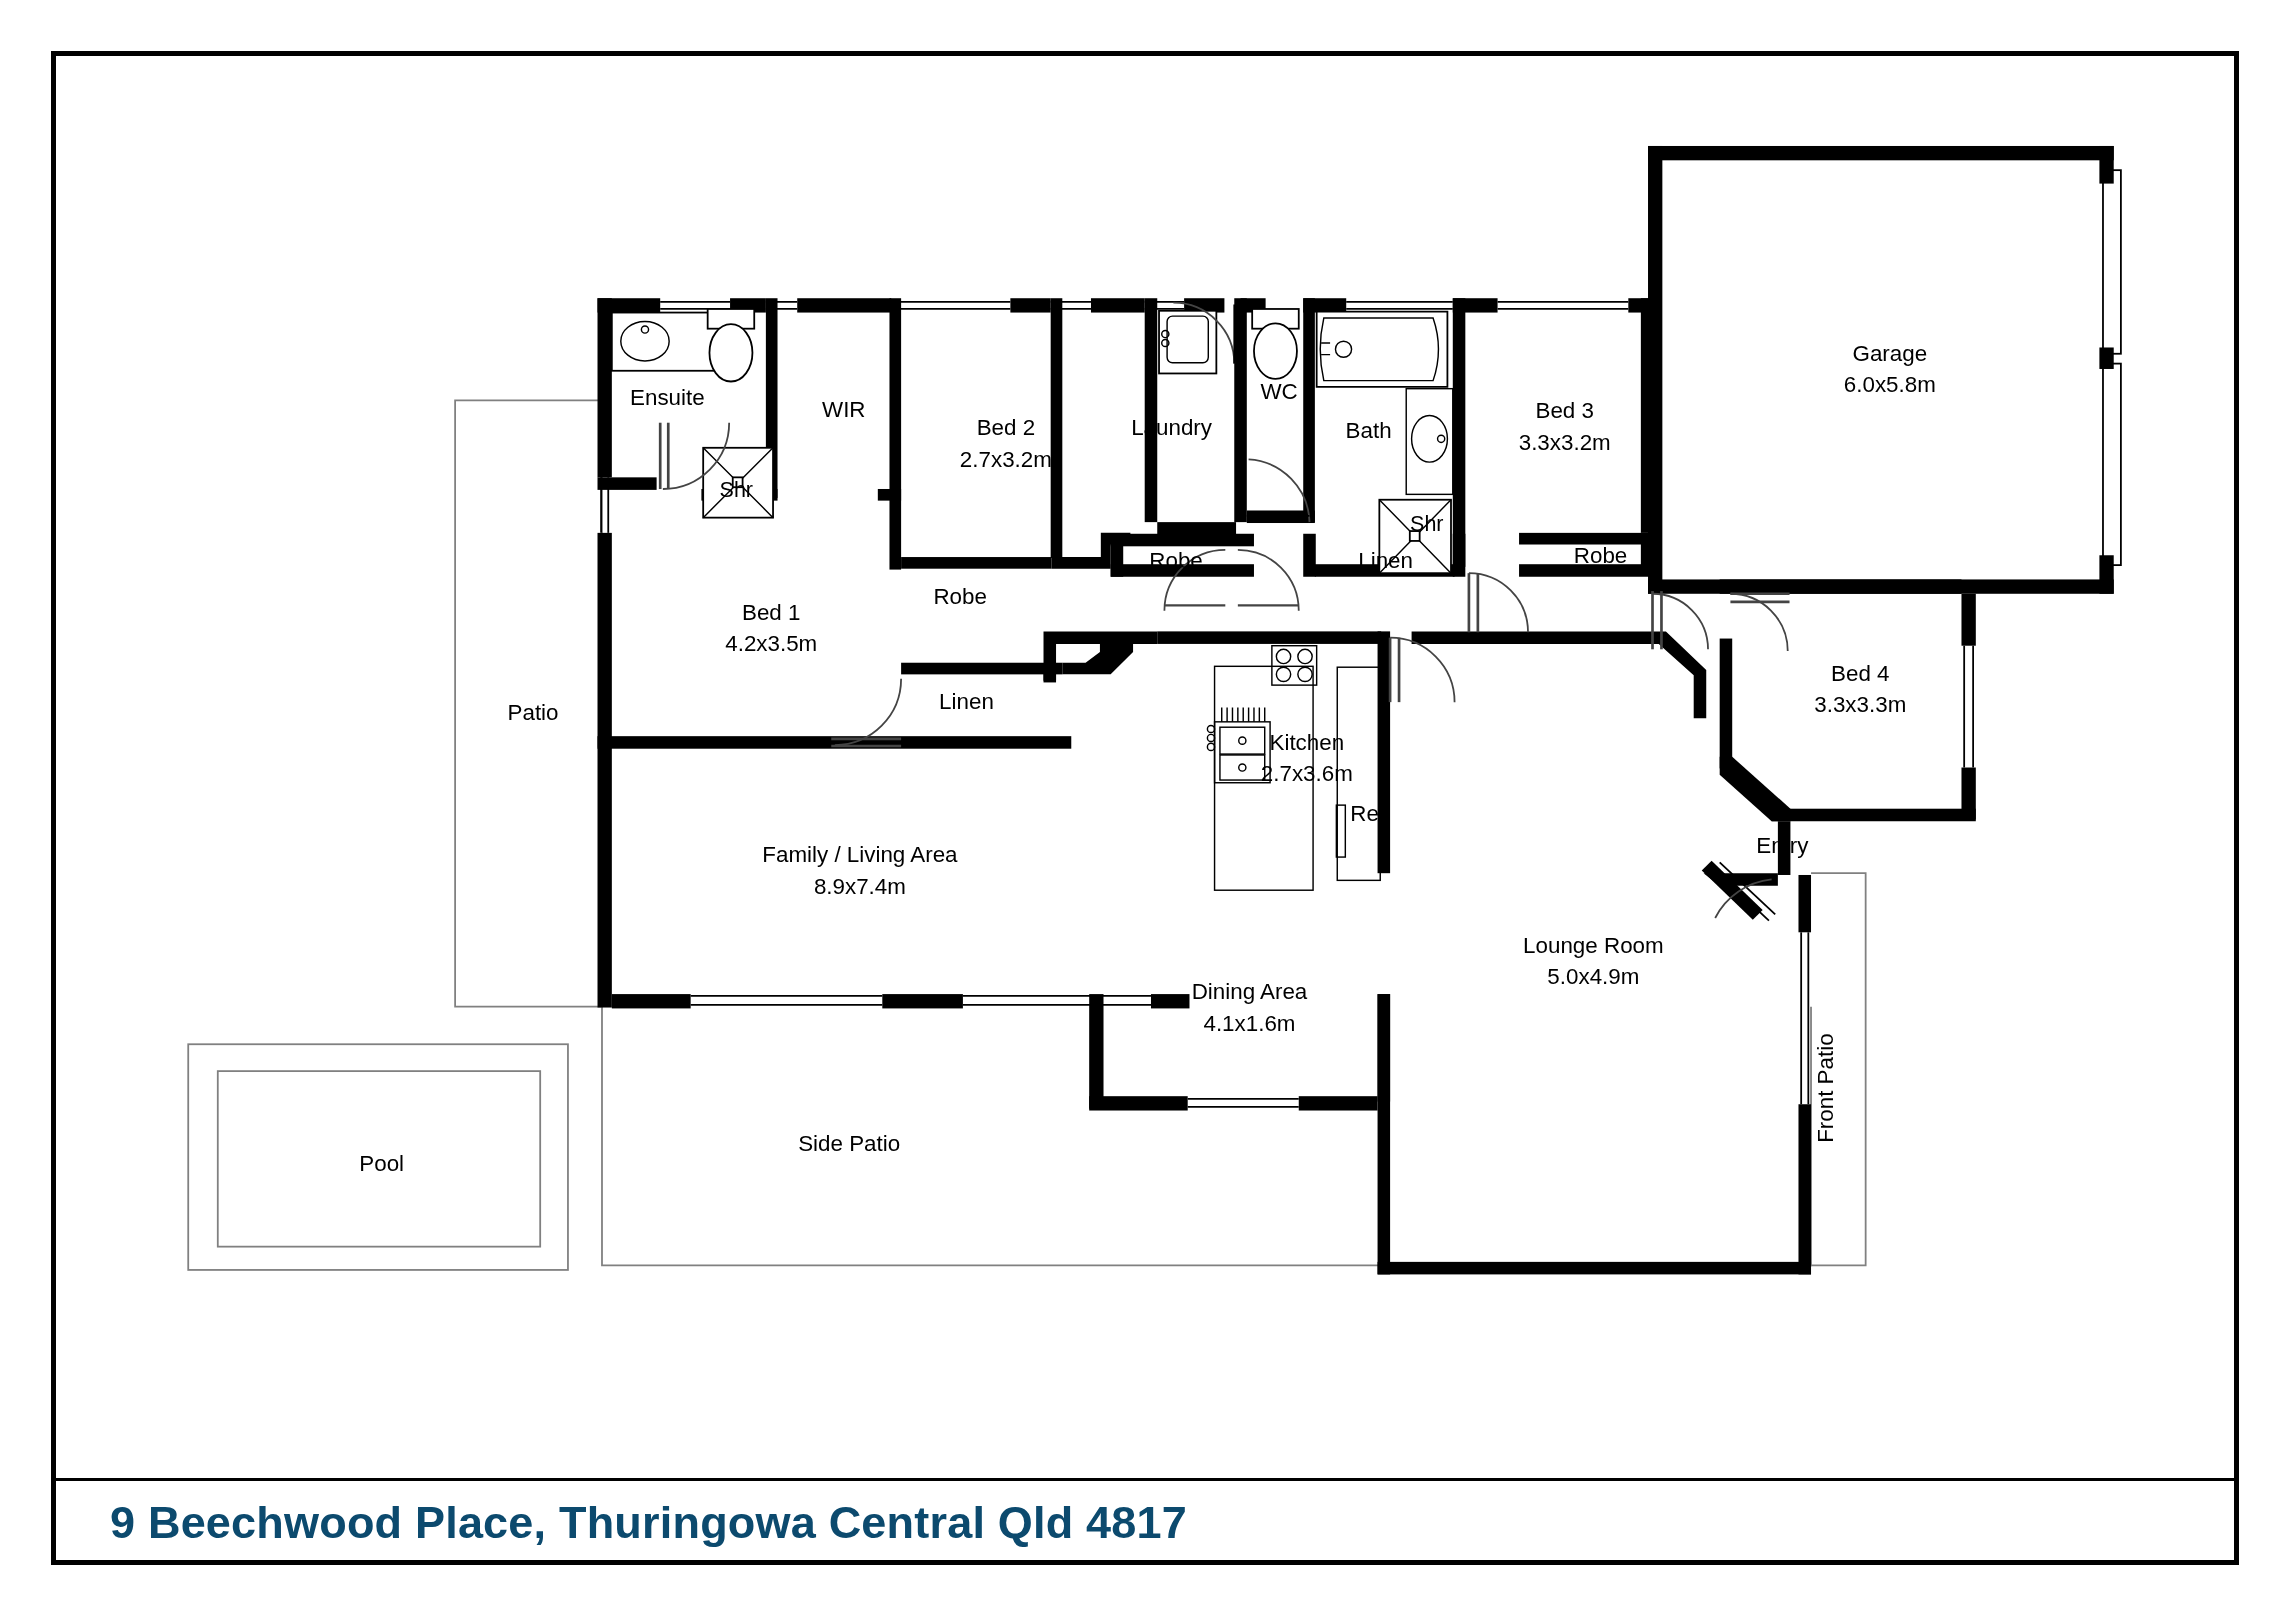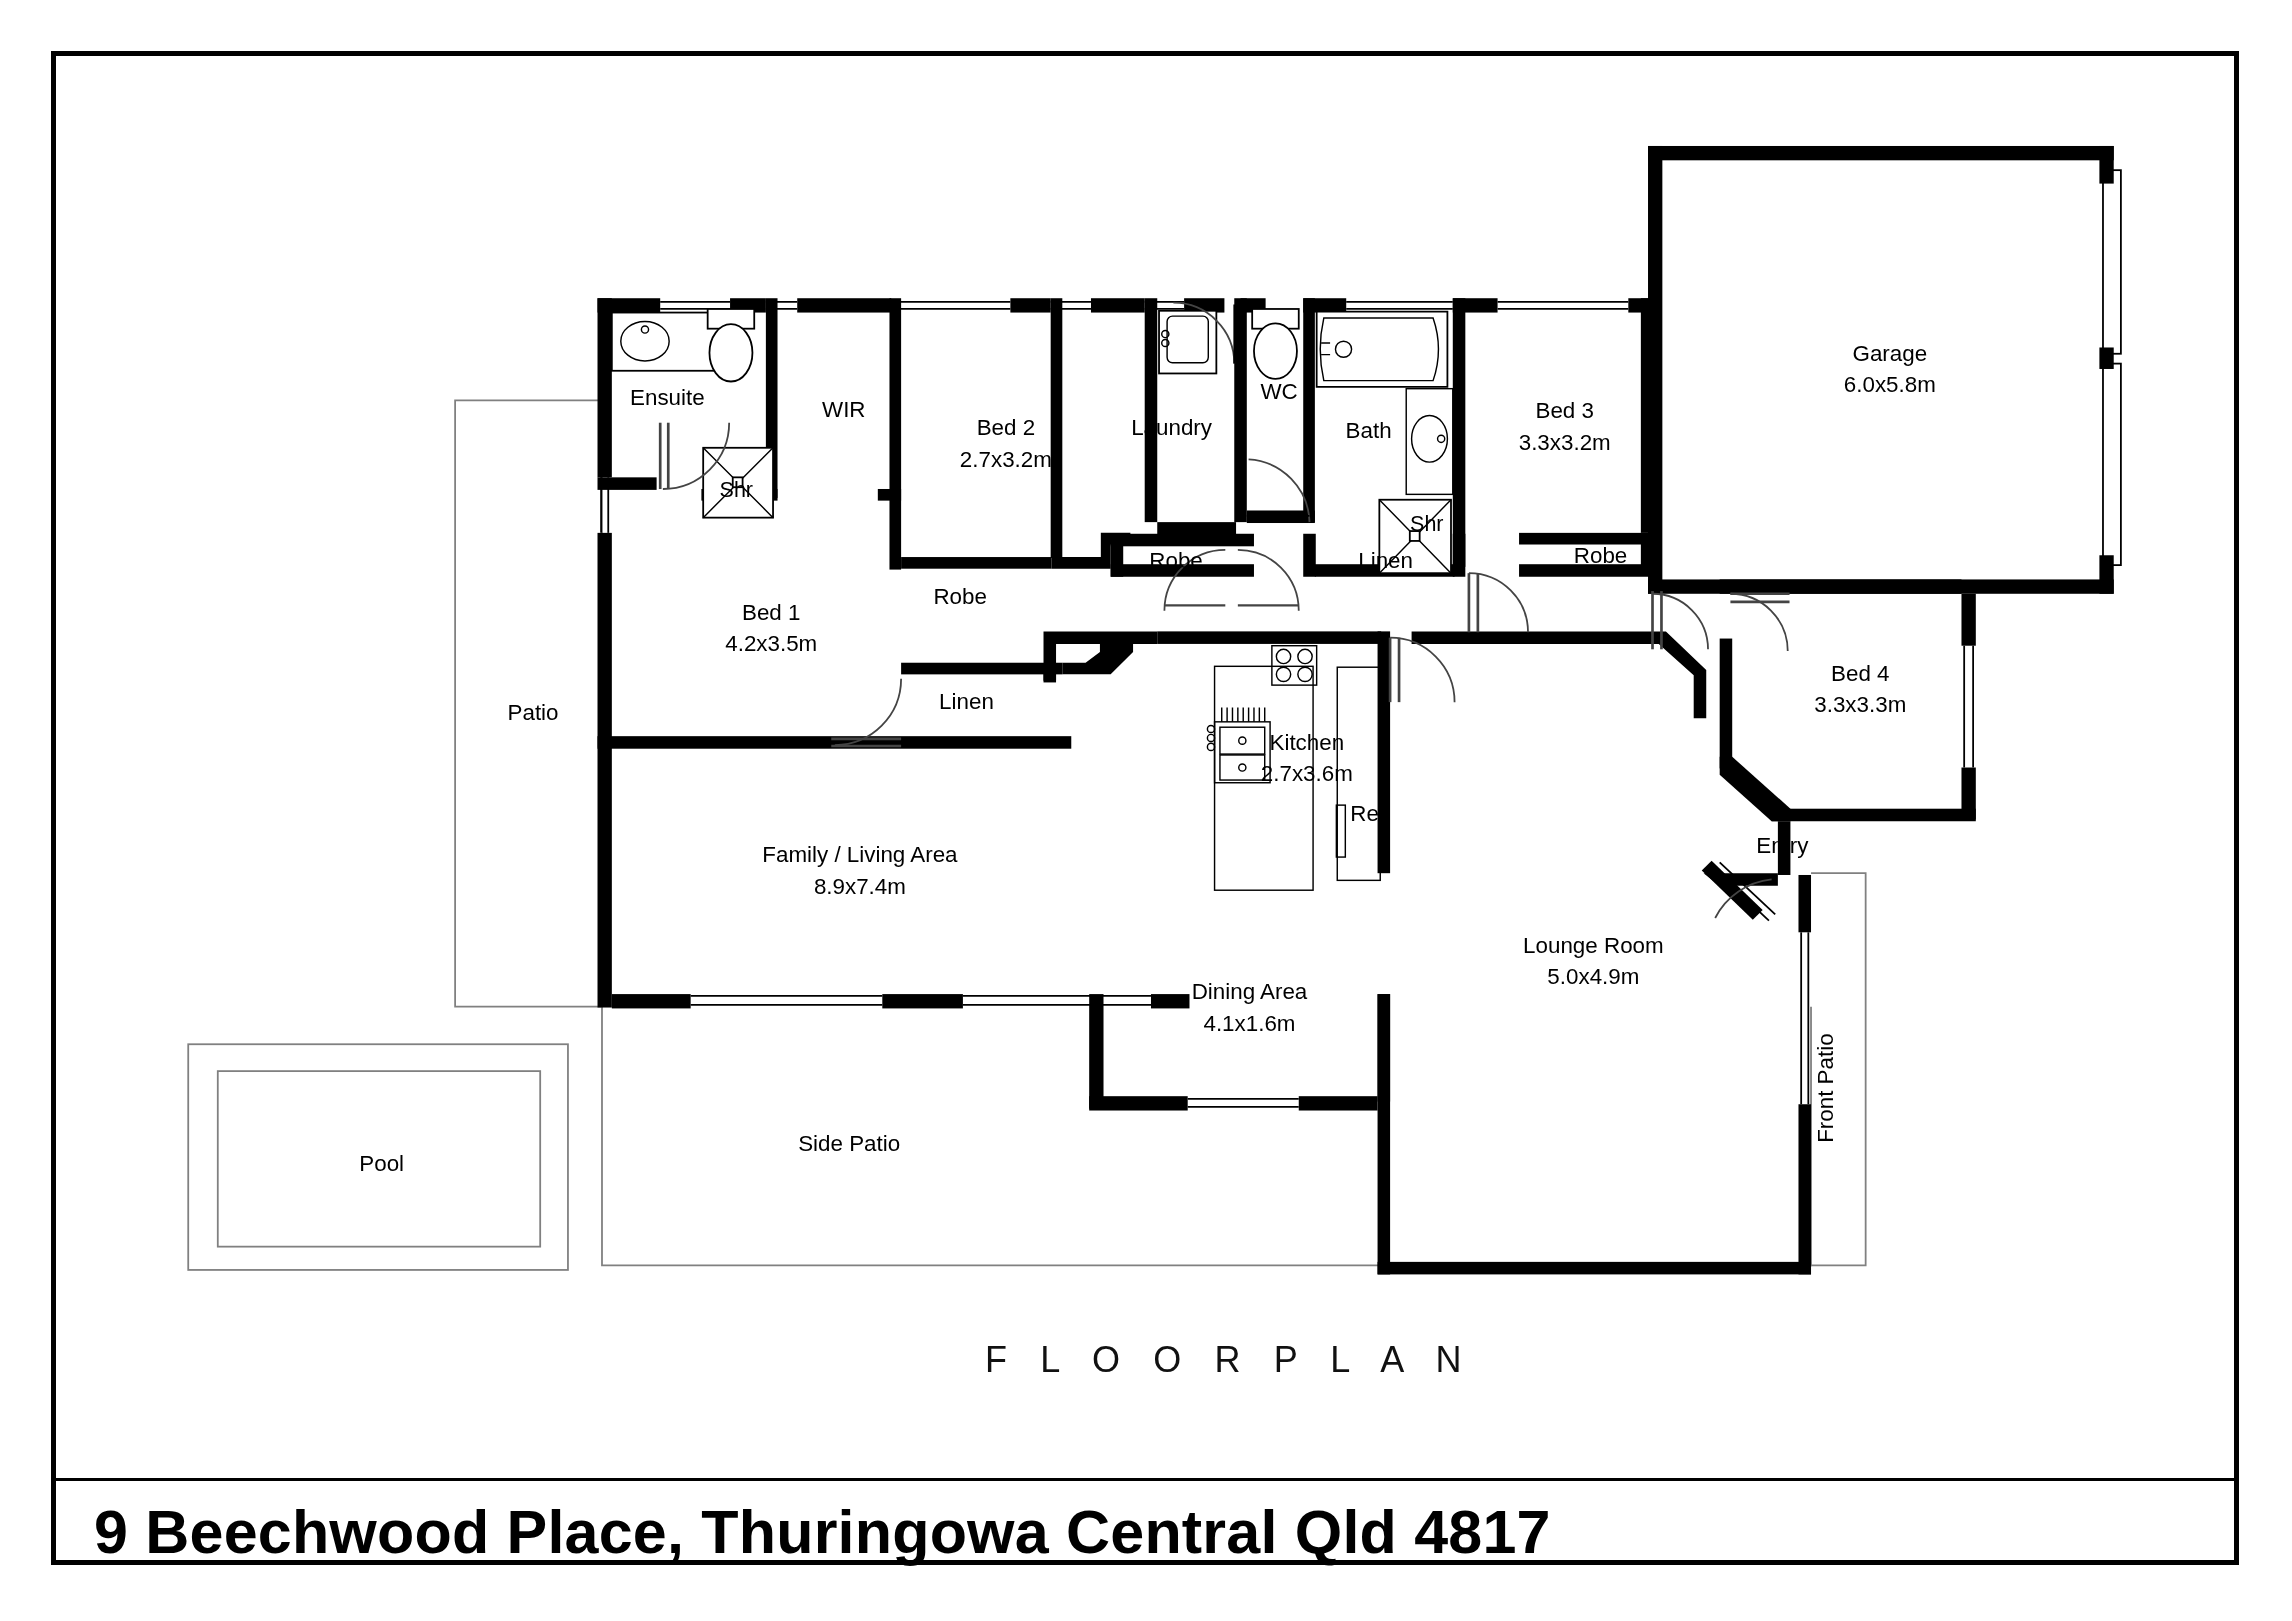--- a/index.html
+++ b/index.html
@@ -352,7 +352,6 @@
 
   </svg>
 
-  <div class="planTitle">F L O O R   P L A N</div>
   <div class="addr">9 Beechwood Place, Thuringowa Central Qld 4817</div>
 
 </div>

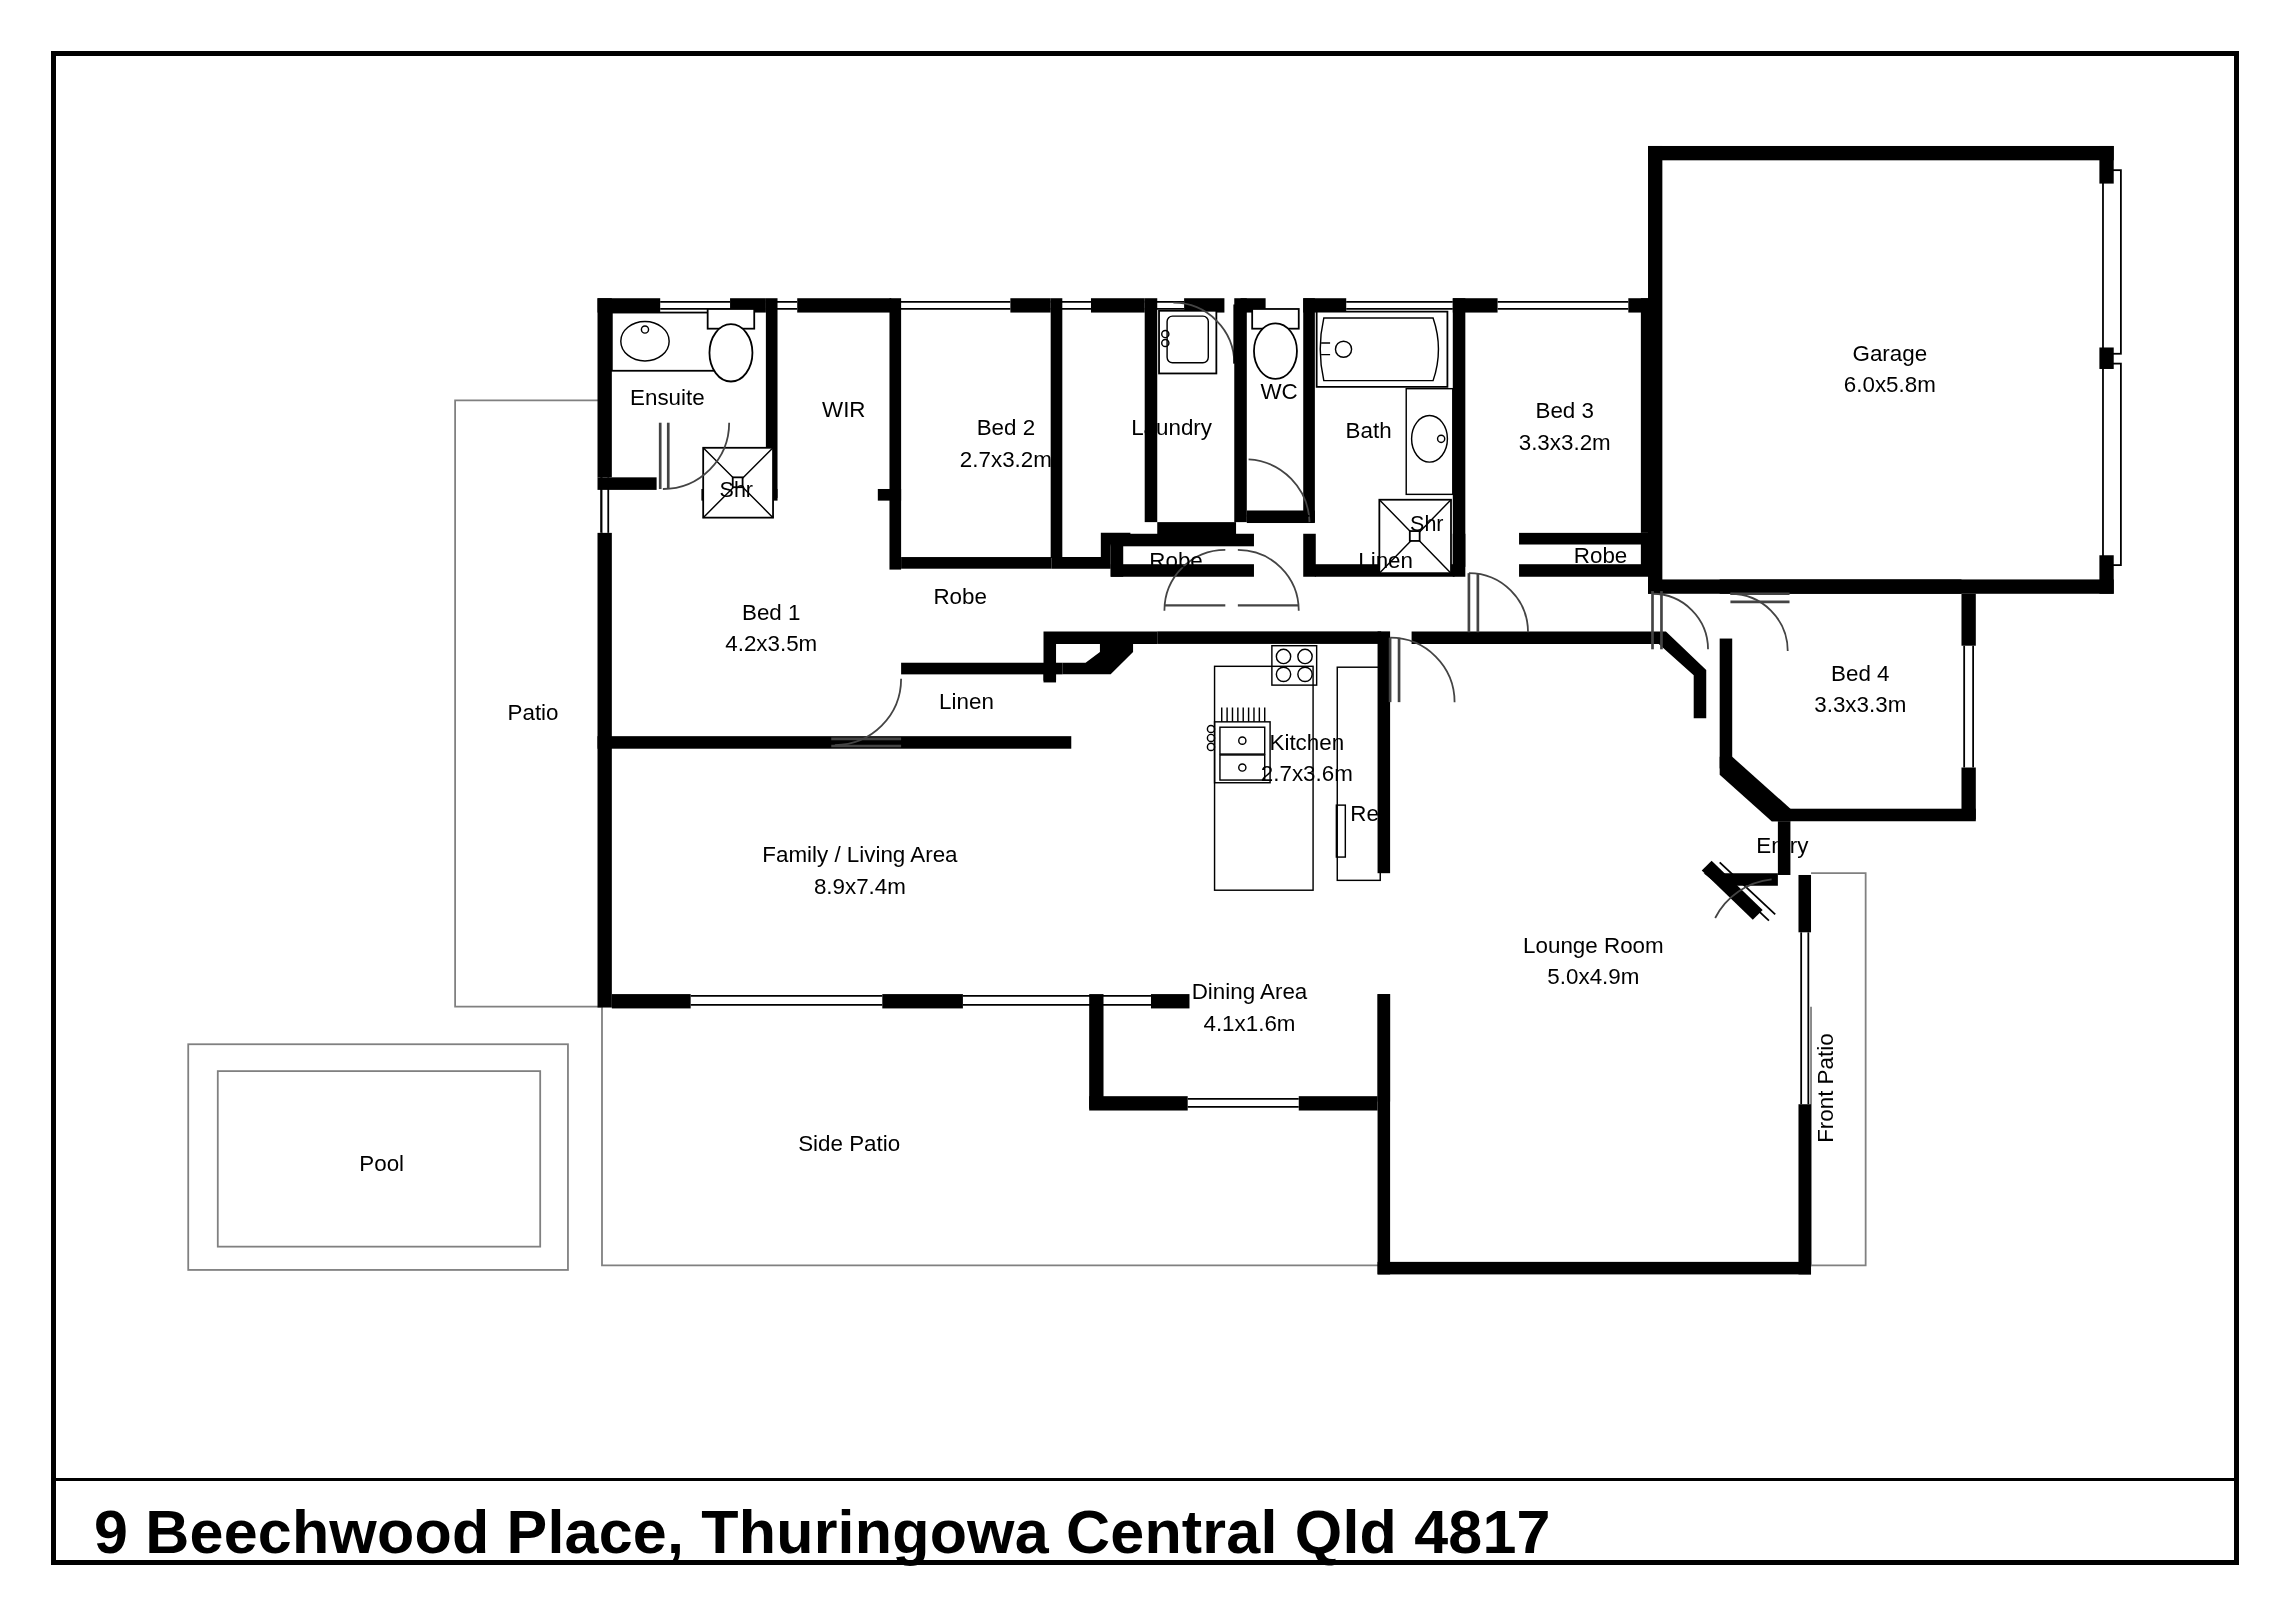--- a/index.html
+++ b/index.html
@@ -8,8 +8,8 @@
   .frame{position:absolute;left:51px;top:51px;width:2188px;height:1514px;
          border:5.4px solid #000;box-sizing:border-box;}
   .divider{position:absolute;left:51px;top:1478px;width:2188px;height:2.7px;background:#000;}
-  .addr{position:absolute;left:94px;top:1497px;font-size:61px;font-weight:bold;
-        letter-spacing:0.2px;color:#000000;white-space:nowrap;}
+  .addr{position:absolute;left:110px;top:1497px;font-size:45px;font-weight:bold;
+        letter-spacing:0.2px;color:#0c4a6e;white-space:nowrap;}
   .planTitle{position:absolute;left:985px;top:1339px;font-size:36px;letter-spacing:11.6px;color:#111;white-space:nowrap;}
   svg{position:absolute;left:0;top:0;}
   text{font-family:"Liberation Sans",sans-serif;fill:#000;}

